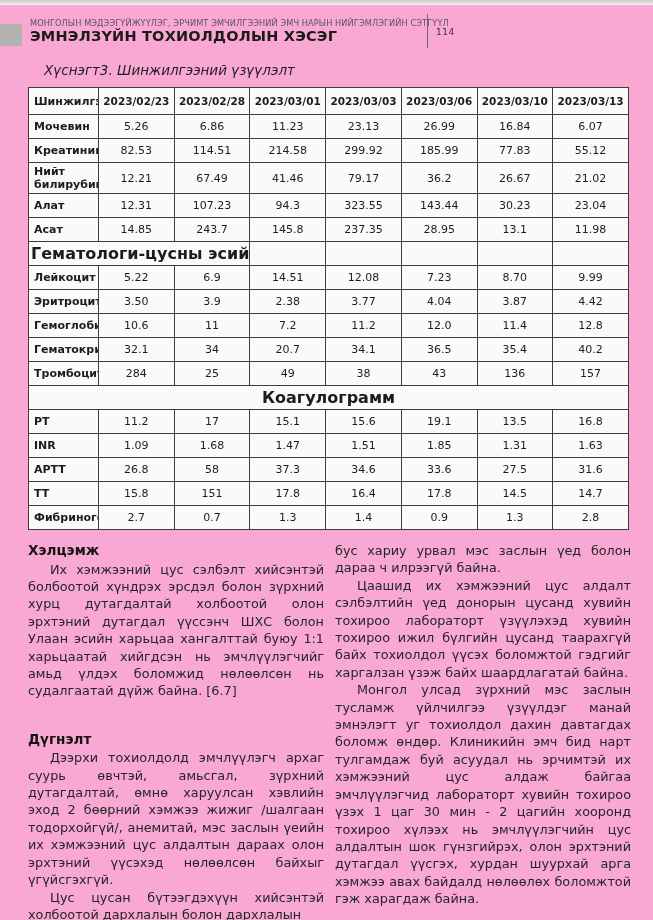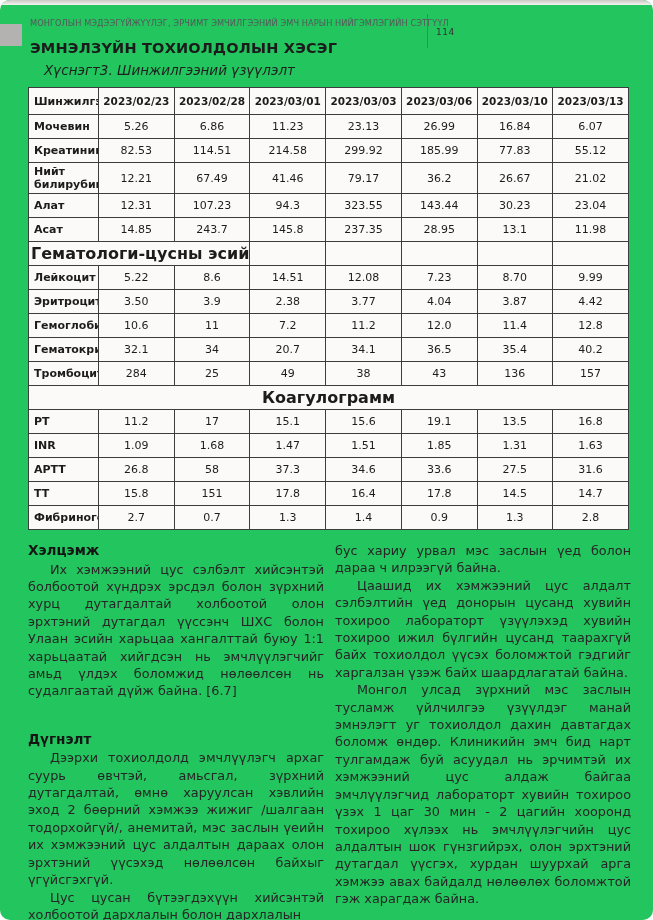--- a/index.html
+++ b/index.html
@@ -7,11 +7,10 @@
     position: relative;
     width: 653px;
     height: 920px;
-    background: #22c55e;
+    background: #f9a8d4;
     font-family: "DejaVu Sans", "Liberation Sans", sans-serif;
     color: #222;
     overflow: hidden;
-    border-radius: 10px;
   }
   .scan-edge-top {
     position: absolute; top: 0; left: 0; right: 0; height: 5px;

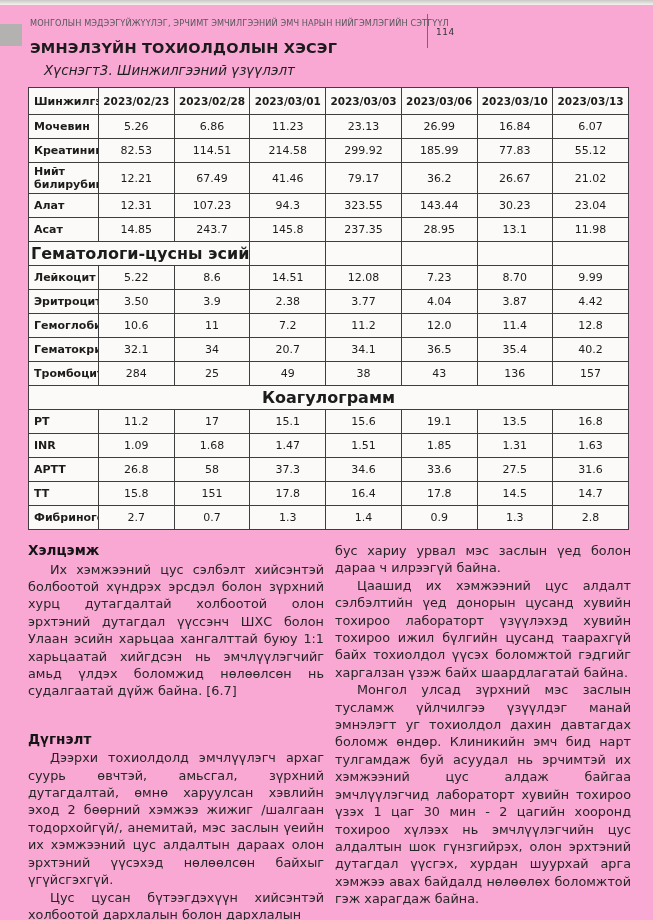--- a/index.html
+++ b/index.html
@@ -25,7 +25,7 @@
     font-size: 8.2px; color: #57575a; letter-spacing: 0.1px; white-space: nowrap;
   }
   .section-line {
-    font-size: 14.5px; font-weight: bold; color: #1b1b1b; margin-top: 12px;
+    font-size: 14.5px; font-weight: bold; color: #1b1b1b; margin-top: 0;
     letter-spacing: 0.2px; white-space: nowrap;
   }
   .header-divider {

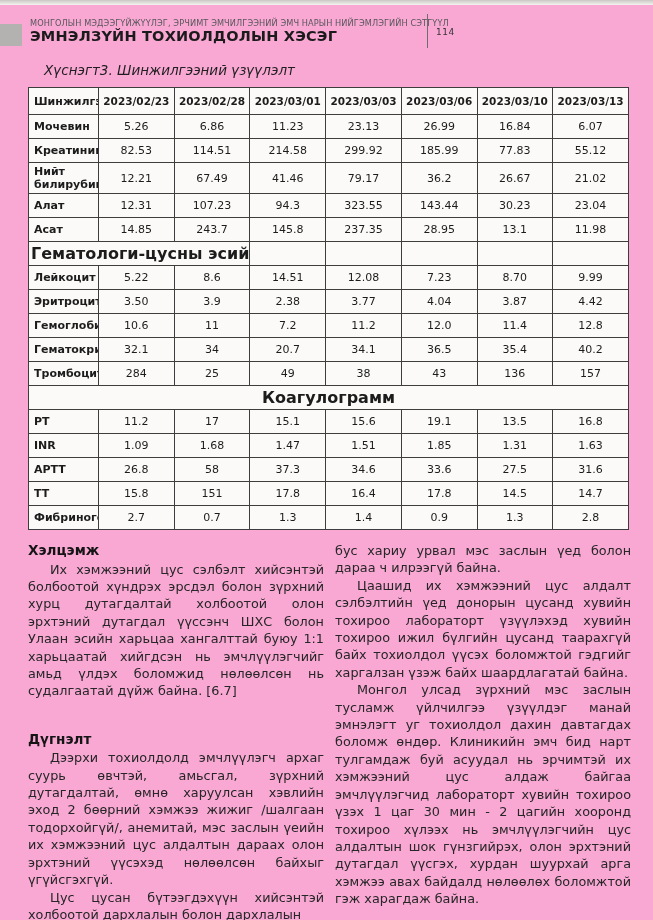--- a/index.html
+++ b/index.html
@@ -185,7 +185,7 @@
         <tr>
           <td class="rowlabel">Лейкоцит</td>
           <td class="num">5.22</td>
-          <td class="num">8.6</td>
+          <td class="num">6.9</td>
           <td class="num">14.51</td>
           <td class="num">12.08</td>
           <td class="num">7.23</td>

